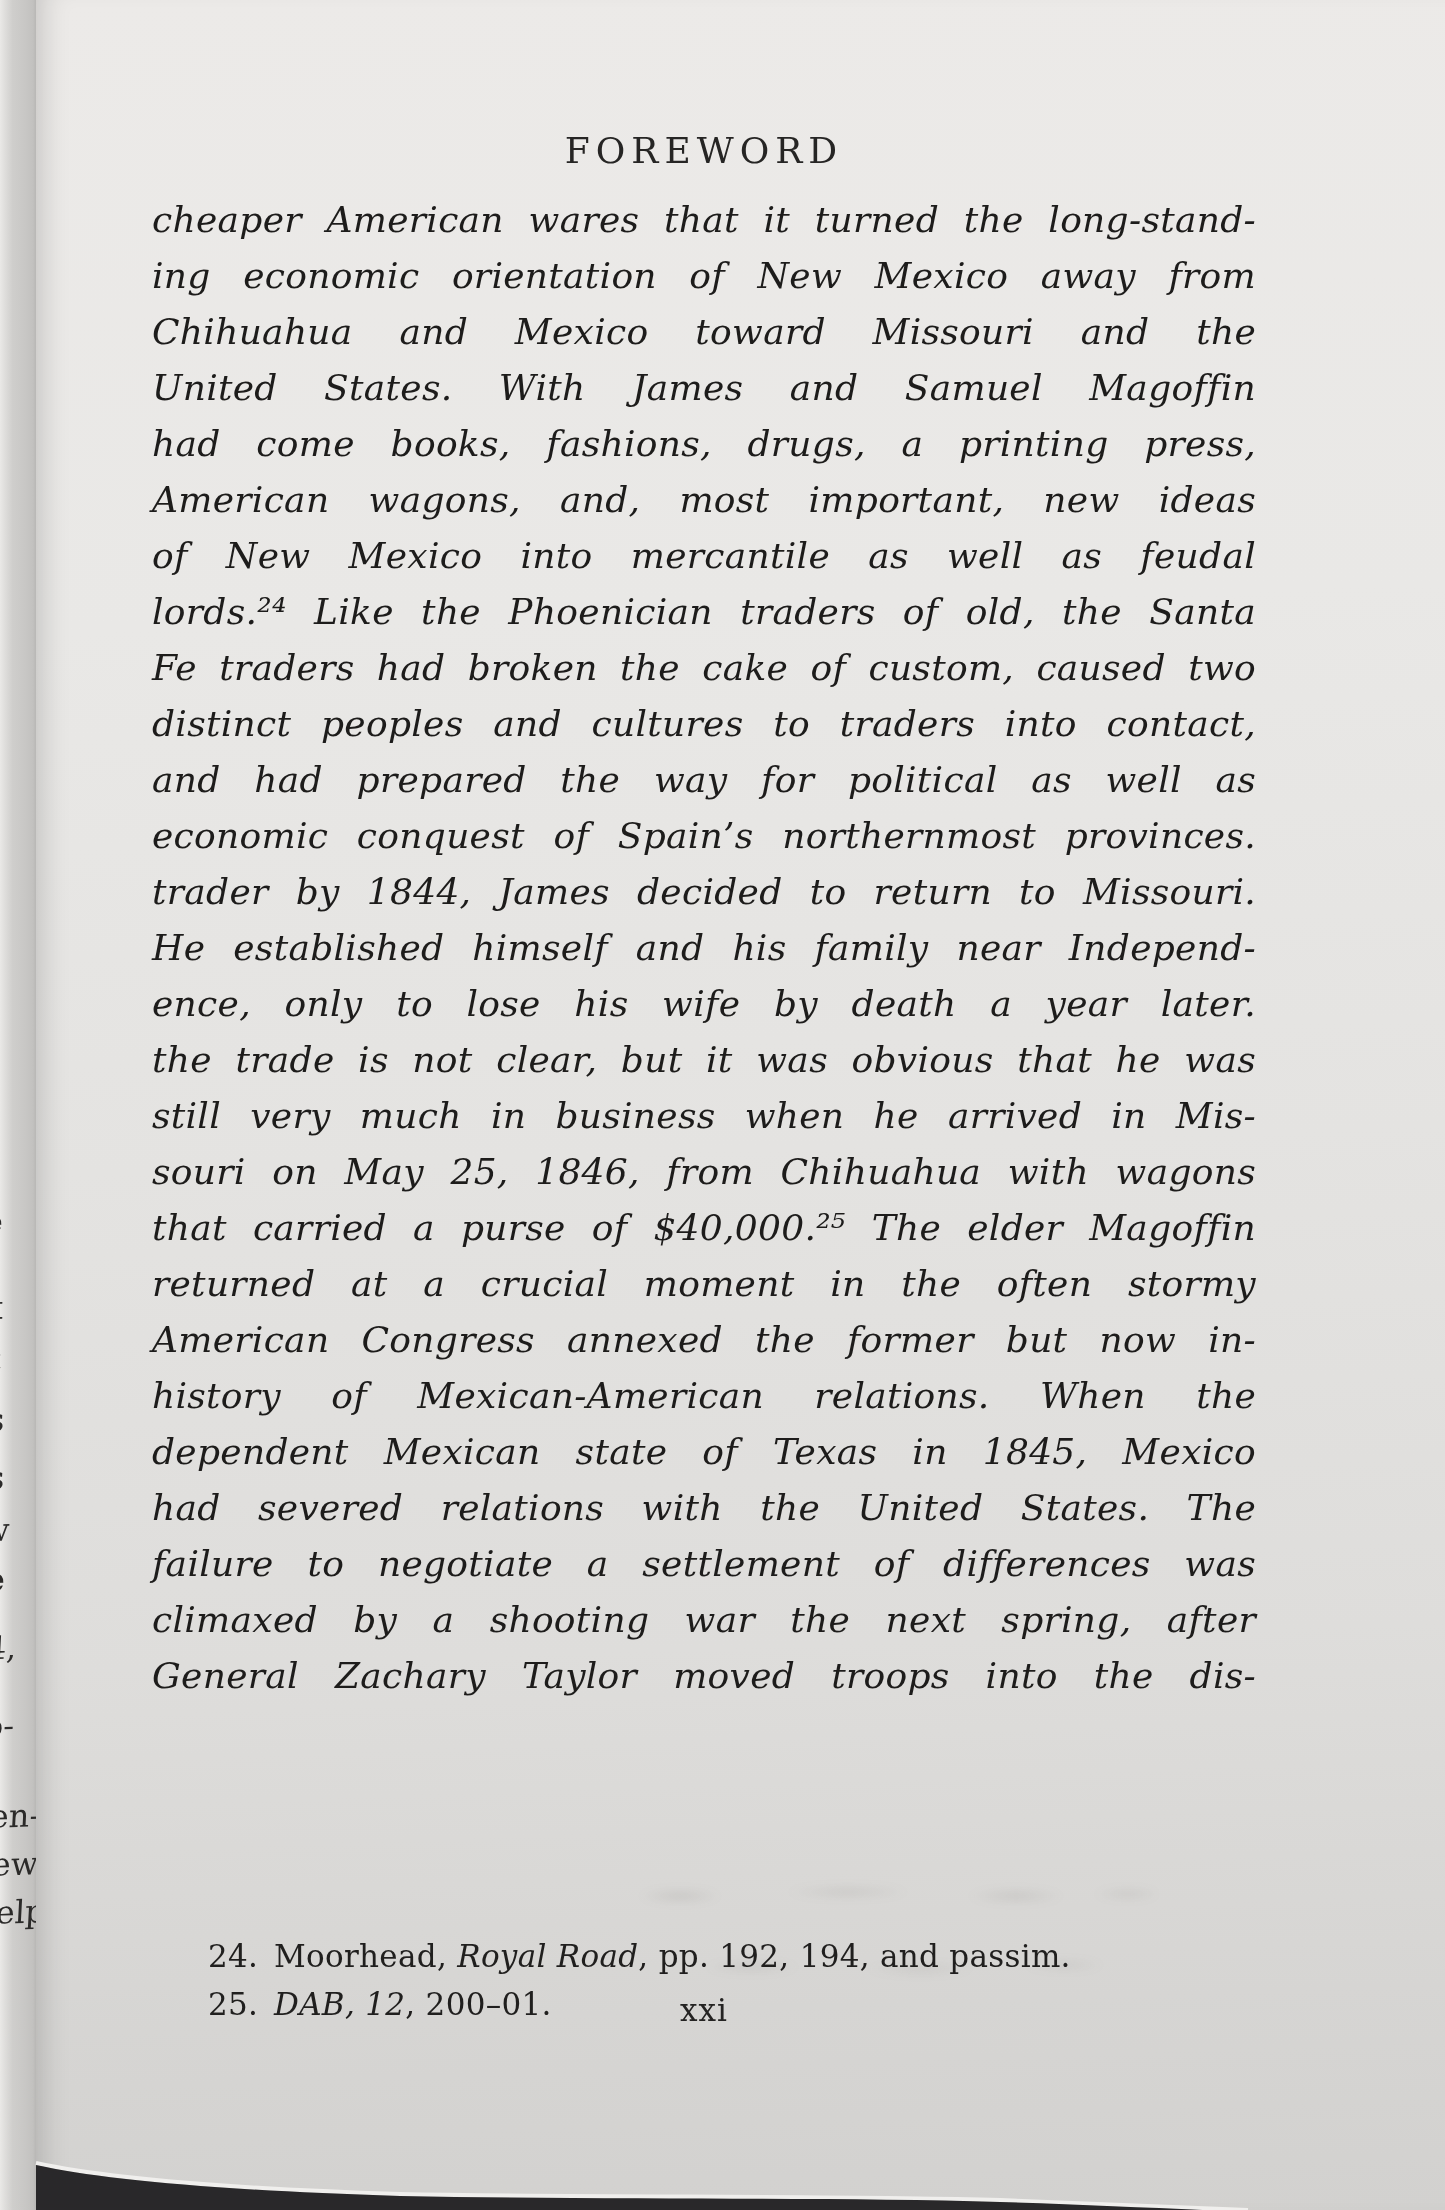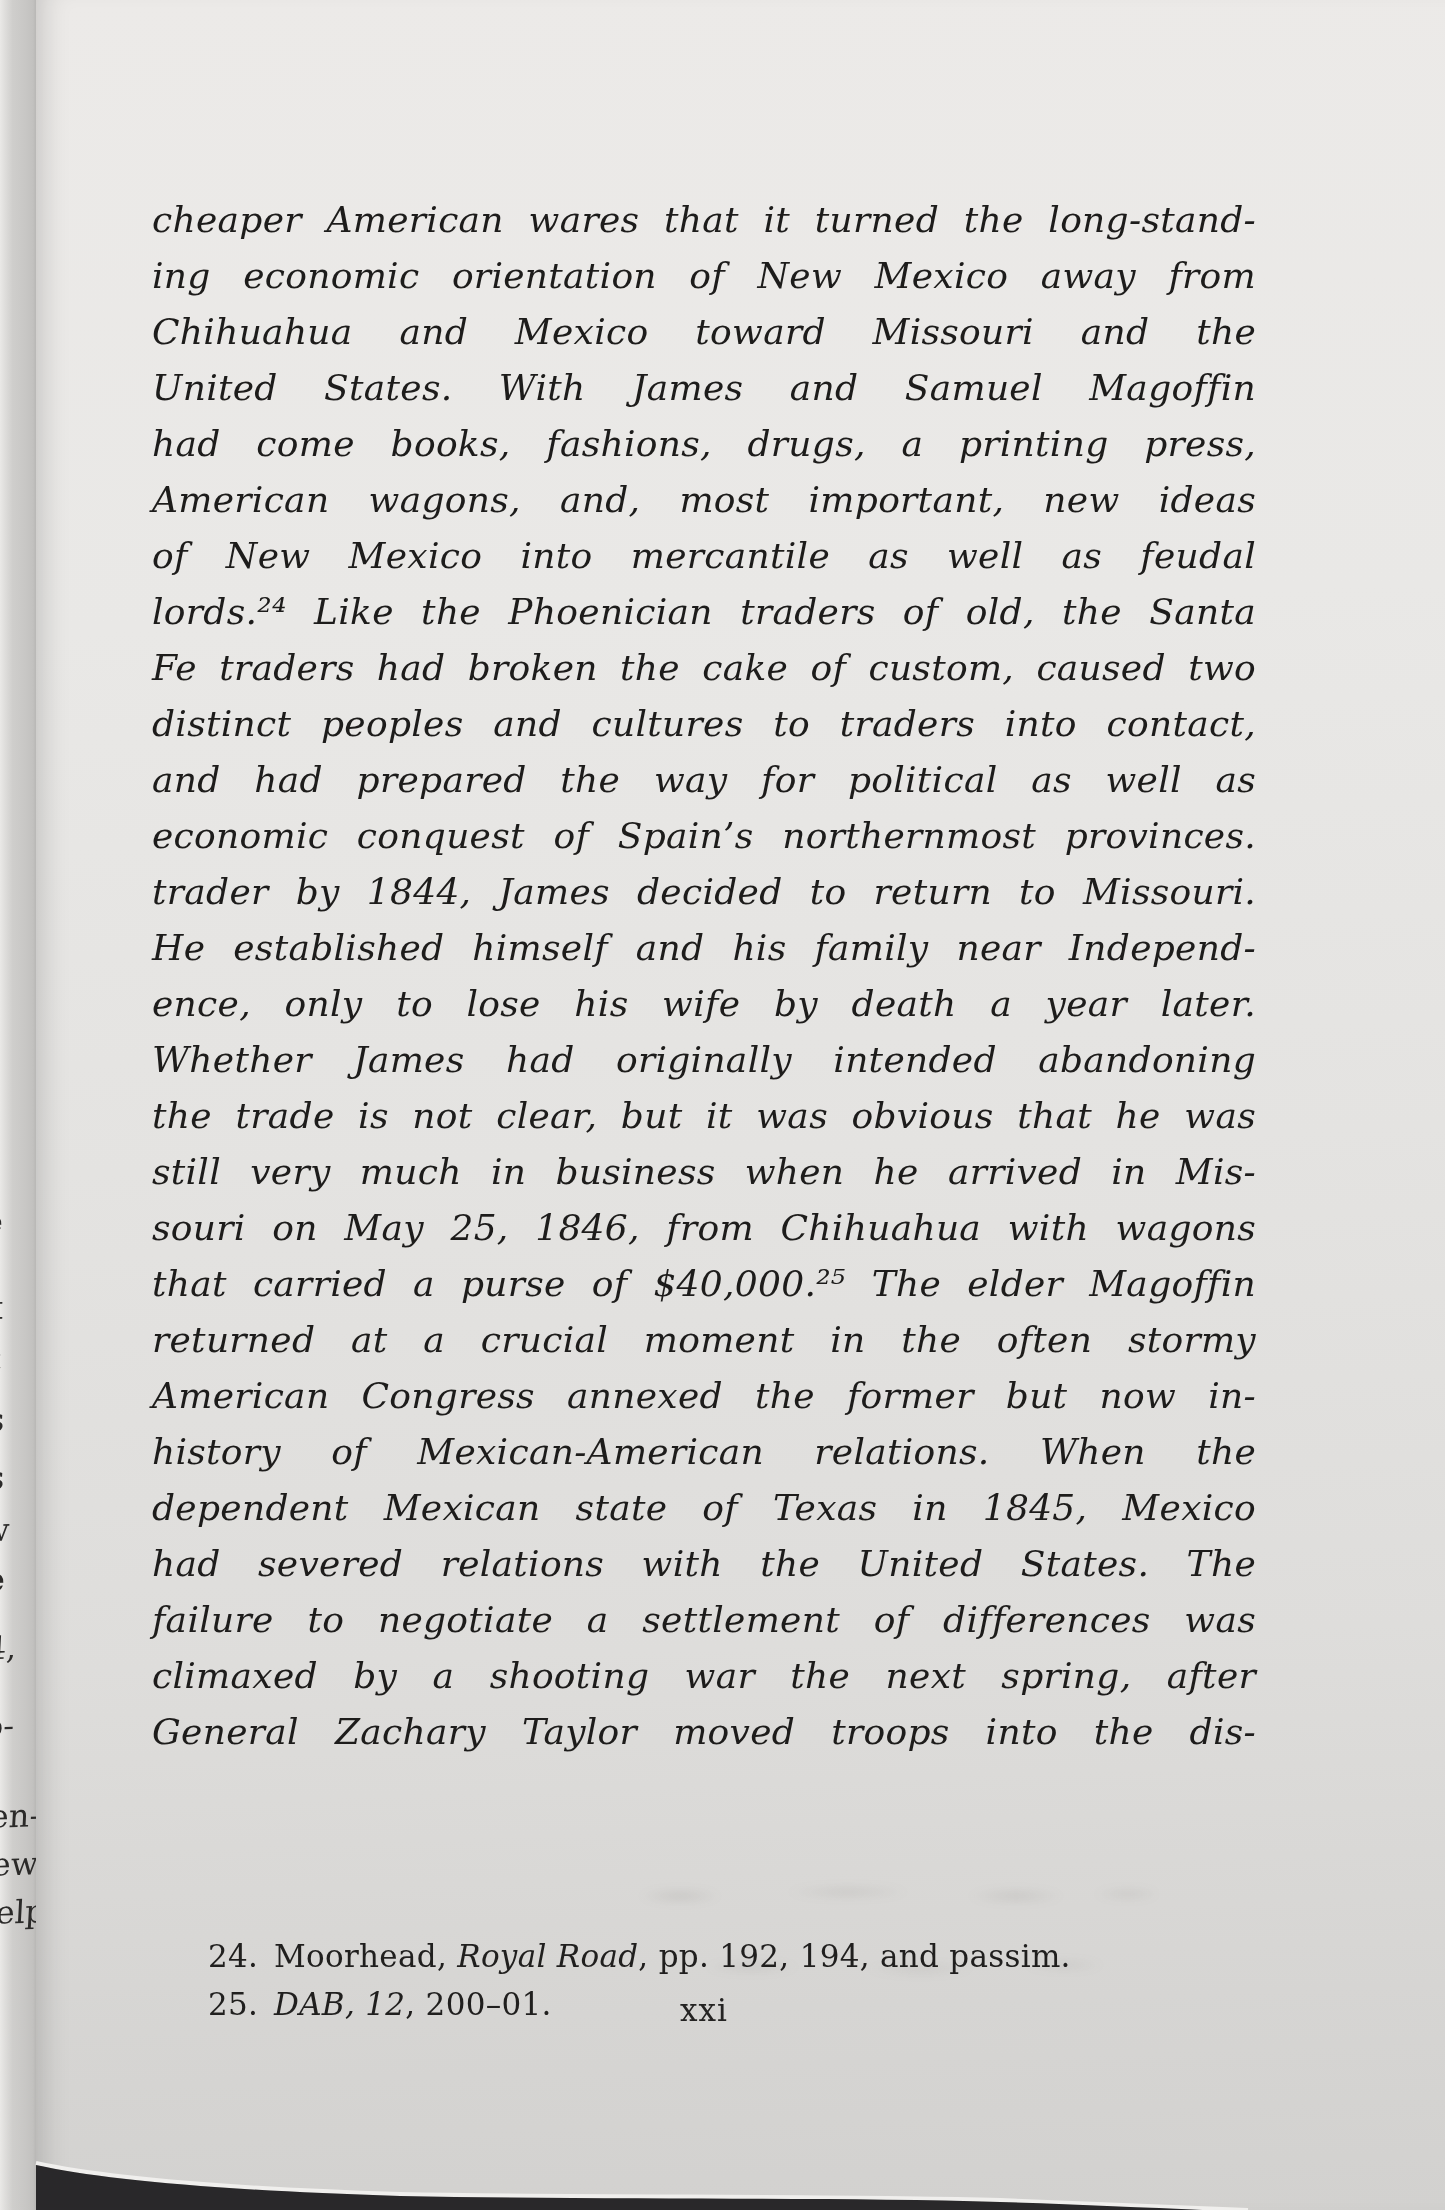--- a/index.html
+++ b/index.html
@@ -156,6 +156,7 @@
 
   </div>
 
+  <div class="heading">FOREWORD</div>
 
   <div class="body-text">
       <div class="line">cheaper American wares that it turned the long-stand-</div>

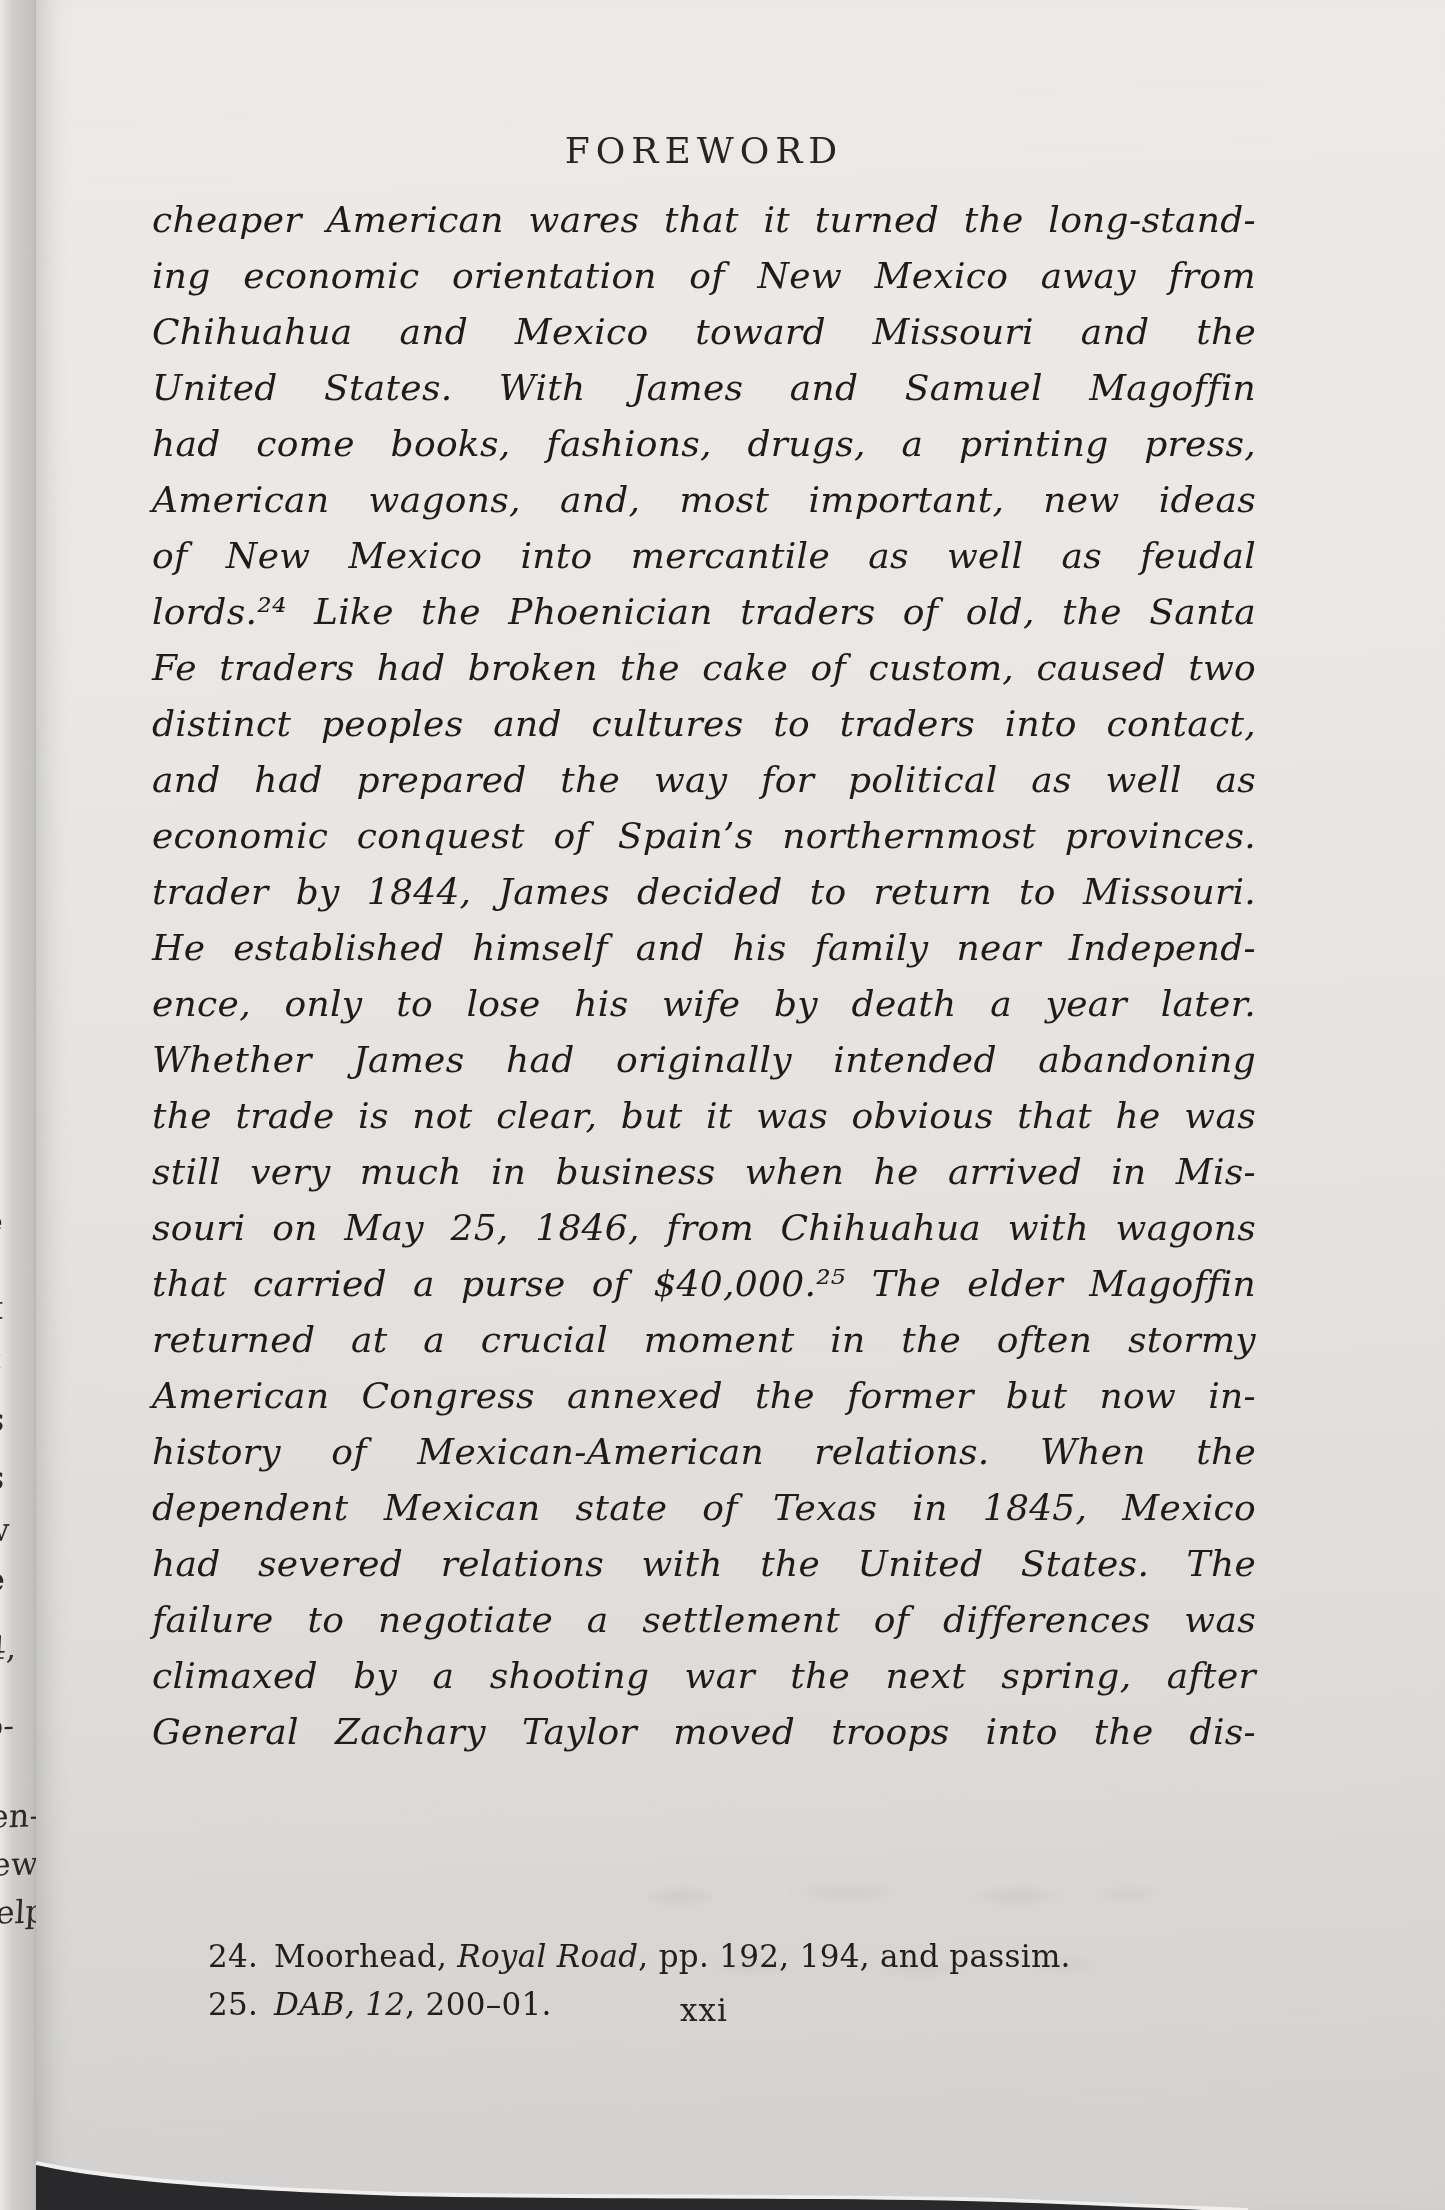--- a/index.html
+++ b/index.html
@@ -174,7 +174,6 @@
       <div class="line">trader by 1844, James decided to return to Missouri.</div>
       <div class="line">He established himself and his family near Independ-</div>
       <div class="line">ence, only to lose his wife by death a year later.</div>
-      <div class="line">Whether James had originally intended abandoning</div>
       <div class="line">the trade is not clear, but it was obvious that he was</div>
       <div class="line">still very much in business when he arrived in Mis-</div>
       <div class="line">souri on May 25, 1846, from Chihuahua with wagons</div>

